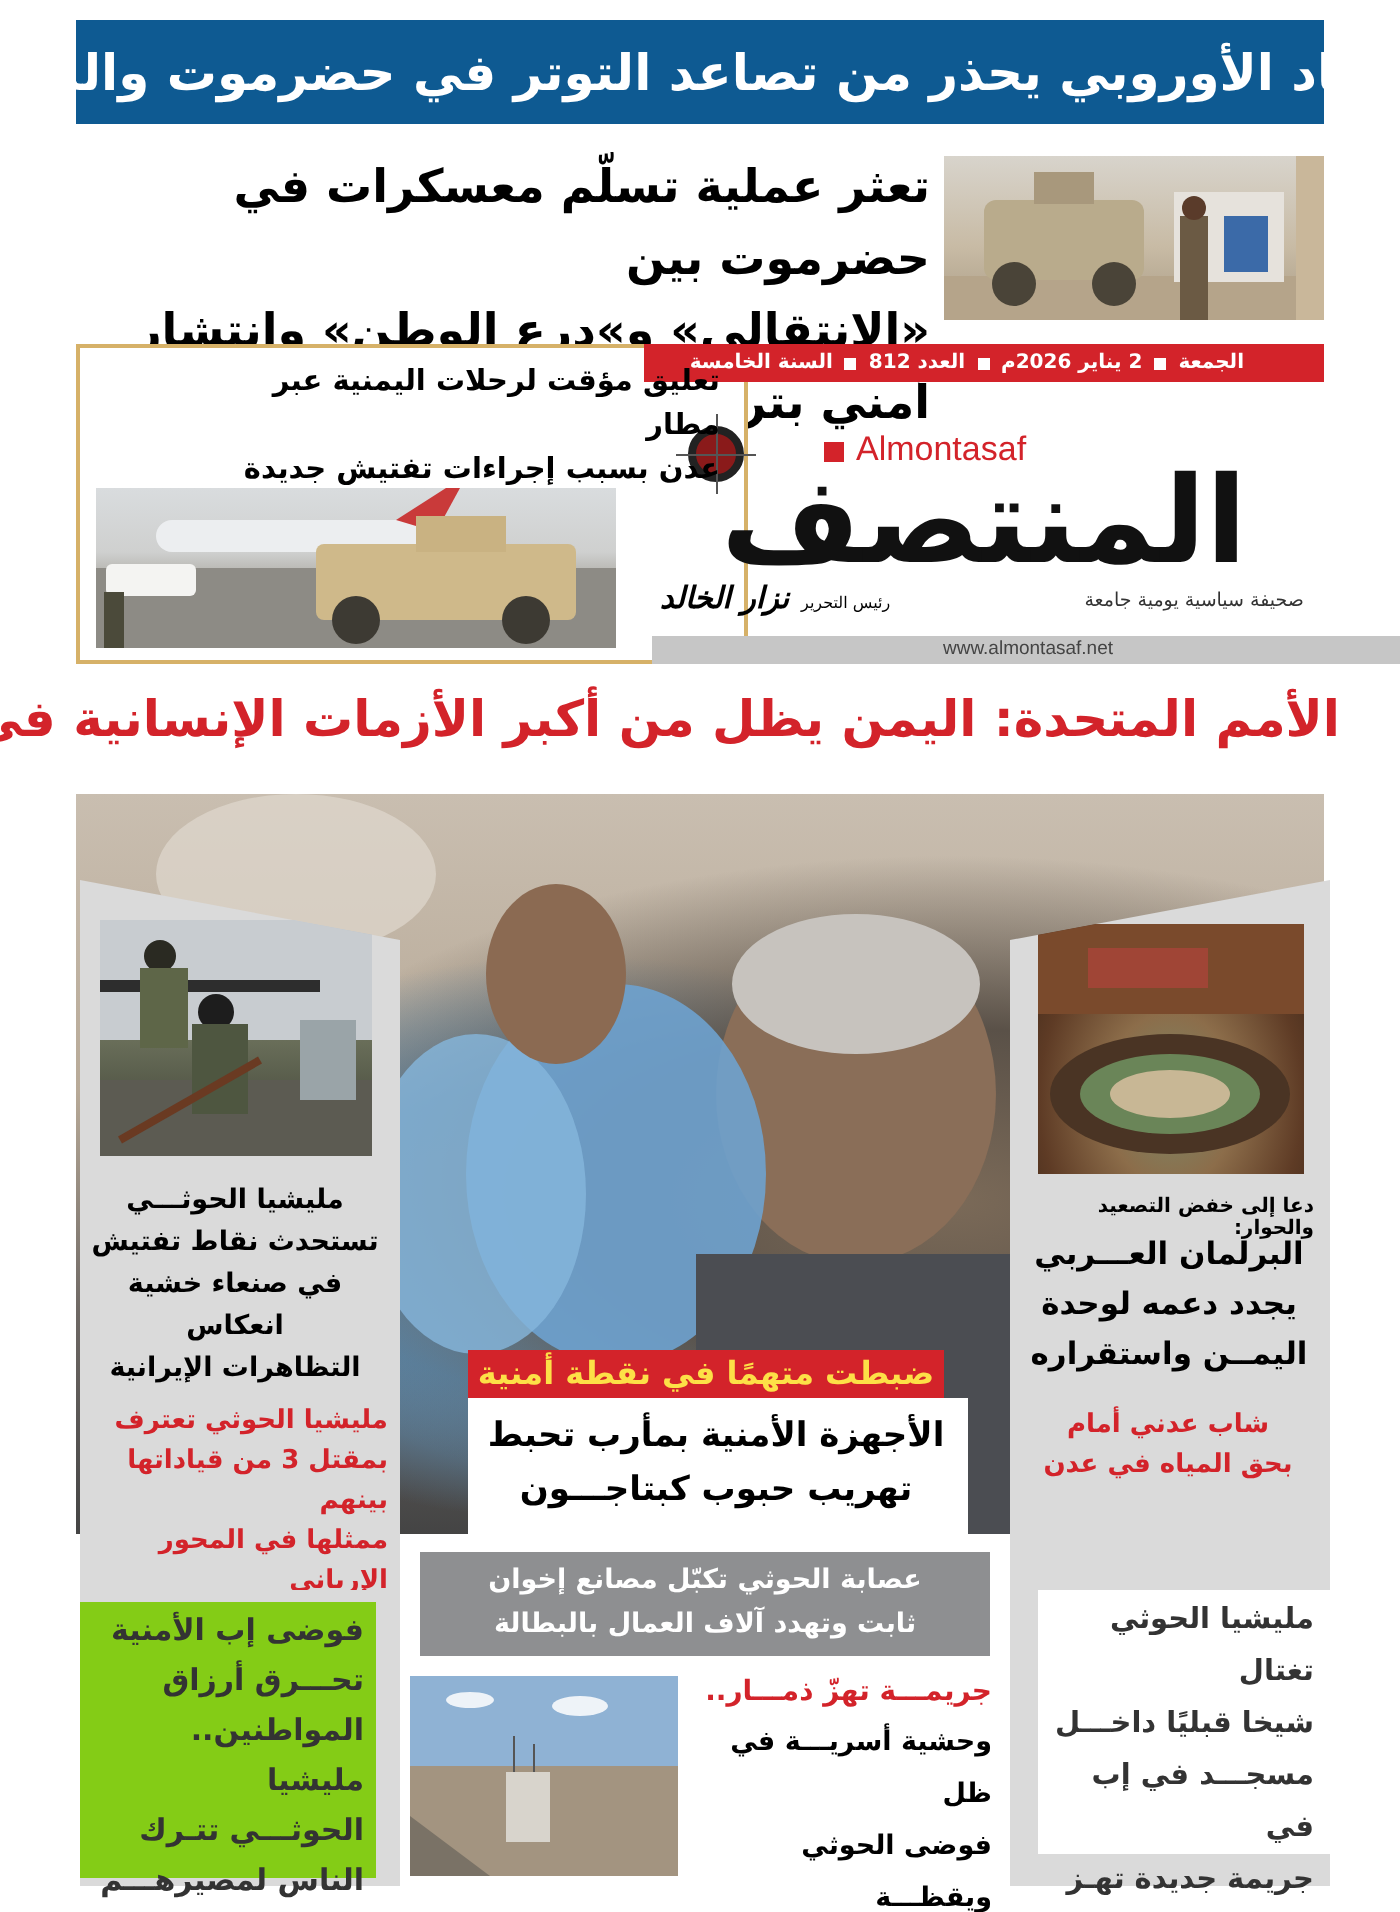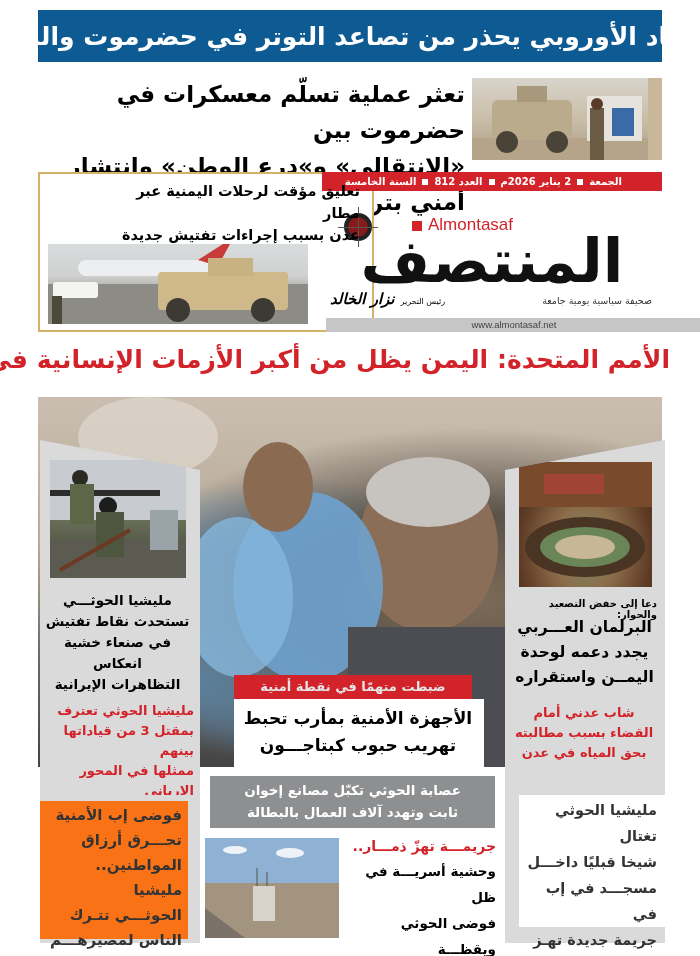--- a/index.html
+++ b/index.html
@@ -67,7 +67,7 @@
   #right-bottom-text { position: absolute; right: 8px; top: 2px; width: 138px; font-size: 14.5px; font-weight: bold; line-height: 26px; text-align: right; color: #333; }
 
   
-  #marib-kicker { left: 234px; top: 675px; width: 238px; height: 24px; background: #d3232a; color: #e5e5e5; font-size: 13px; font-weight: bold; text-align: center; line-height: 24px; }
+  #marib-kicker { left: 234px; top: 675px; width: 238px; height: 24px; background: #d3232a; color: #fde047; font-size: 16px; font-weight: bold; text-align: center; line-height: 24px; }
   #marib-box { left: 234px; top: 699px; width: 250px; height: 68px; background: #fff; }
   #marib-text { position: absolute; right: 6px; top: 6px; width: 240px; font-size: 17px; font-weight: bold; line-height: 27px; text-align: center; color: #000; }
   #factories-box { left: 210px; top: 776px; width: 285px; height: 52px; background: #8e8f91; }

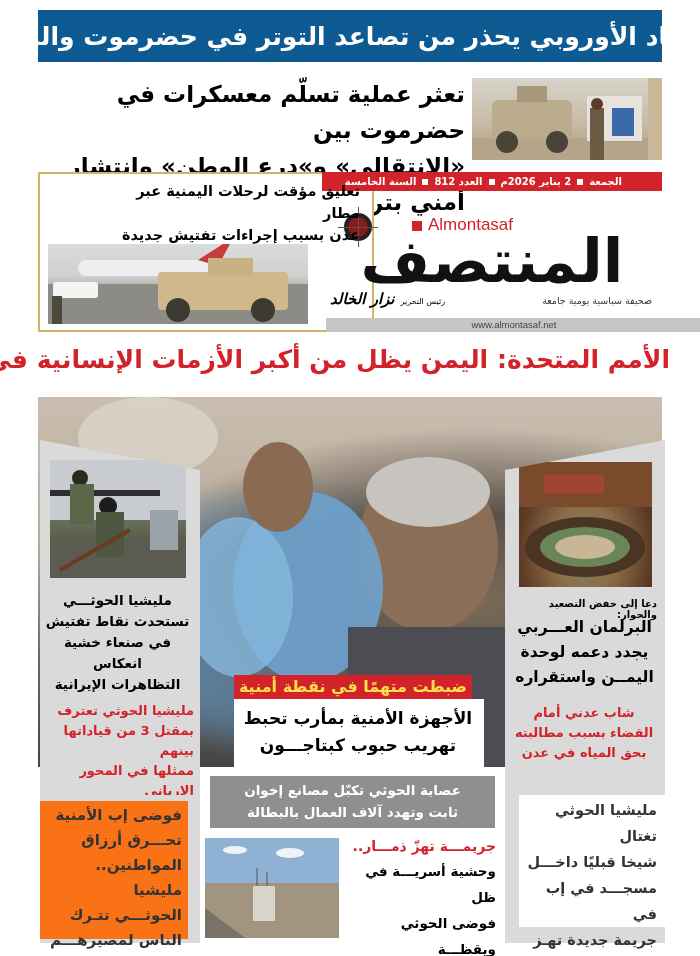--- a/index.html
+++ b/index.html
@@ -215,7 +215,6 @@
 <div id="right-red" class="abs">
   <div id="right-red-text">
     <div>شاب عدني أمام</div>
-    <div>القضاء بسبب مطالبته</div>
     <div>بحق المياه في عدن</div>
   </div>
 </div>

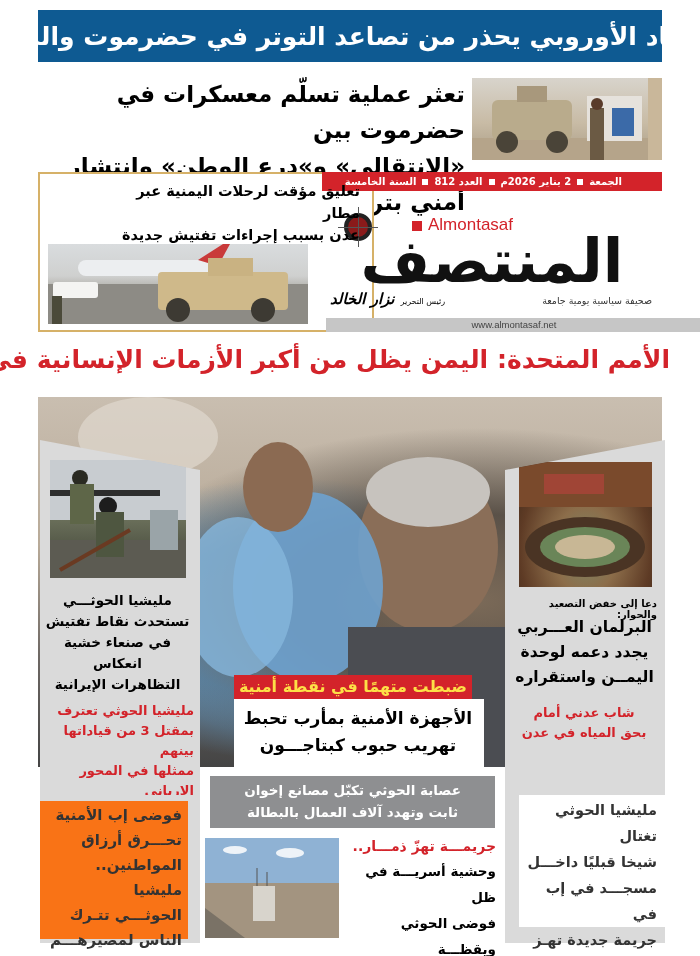--- a/index.html
+++ b/index.html
@@ -53,7 +53,7 @@
   #left-red { left: 40px; top: 695px; width: 160px; height: 100px; background: #dadada; }
   #left-red-text { position: absolute; right: 6px; top: 6px; width: 150px; font-size: 13px; font-weight: bold; line-height: 20px; text-align: right; color: #d3232a; }
   #left-bottom { left: 40px; top: 795px; width: 160px; height: 148px; background: #dadada; }
-  #left-bottom-inner { position: absolute; left: 0; top: 6px; width: 148px; height: 138px; background: #f97316; }
+  #left-bottom-inner { position: absolute; left: 0; top: 6px; width: 148px; height: 138px; background: #84cc16; }
   #left-bottom-text { position: absolute; right: 6px; top: 2px; width: 140px; font-size: 15px; font-weight: bold; line-height: 25px; text-align: right; color: #333; }
 
   #right-panel { left: 505px; top: 440px; width: 160px; height: 255px; clip-path: polygon(0 30px, 100% 0, 100% 100%, 0 100%); padding-left: 43px; }

